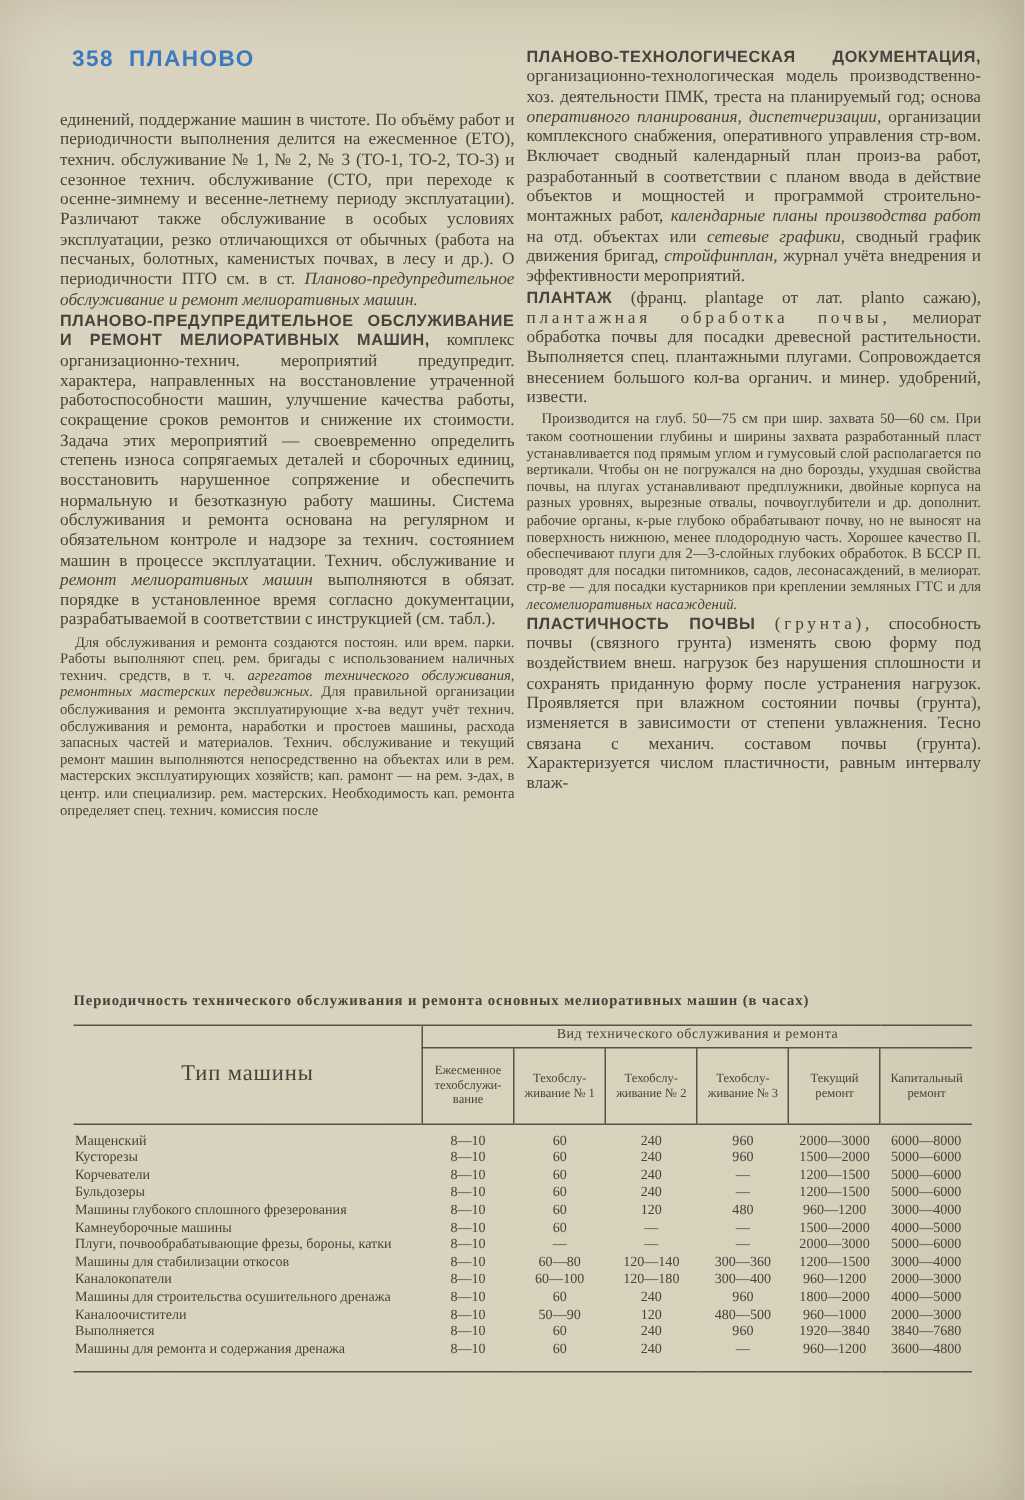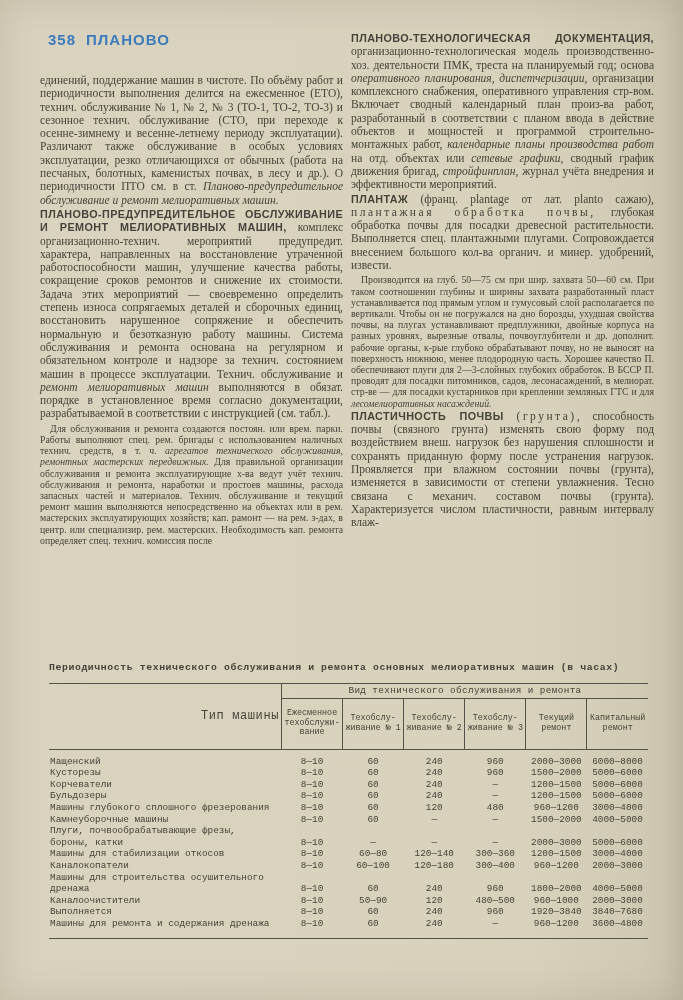--- a/index.html
+++ b/index.html
@@ -75,7 +75,7 @@
 
   <div class="col col-right">
     <p class="entry"><span class="term">ПЛАНОВО-ТЕХНОЛОГИЧЕСКАЯ ДОКУМЕНТАЦИЯ,</span><span><span> организационно-технологическая модель производственно-хоз. деятельности ПМК, треста на планируемый год; основа </span><span class="i">оперативного планирования, диспетчеризации,</span><span> организации комплексного снабжения, оперативного управления стр-вом. Включает сводный календарный план произ-ва работ, разработанный в соответствии с планом ввода в действие объектов и мощностей и программой строительно-монтажных работ, </span><span class="i">календарные планы производства работ</span><span> на отд. объектах или </span><span class="i">сетевые графики</span><span>, сводный график движения бригад, </span><span class="i">стройфинплан</span><span>, журнал учёта внедрения и эффективности мероприятий.</span></span></p>
-    <p class="entry"><span class="term">ПЛАНТАЖ</span><span><span> (франц. plantage от лат. planto сажаю), </span><span class="sp">плантажная обработка почвы</span><span>, глубокая обработка почвы для посадки древесной растительности. Выполняется спец. плантажными плугами. Сопровождается внесением большого кол-ва органич. и минер. удобрений, извести.</span></span></p>
+    <p class="entry"><span class="term">ПЛАНТАЖ</span><span><span> (франц. plantage от лат. planto сажаю), </span><span class="sp">плантажная обработка почвы</span><span>, мелиорат обработка почвы для посадки древесной растительности. Выполняется спец. плантажными плугами. Сопровождается внесением большого кол-ва органич. и минер. удобрений, извести.</span></span></p>
     <p class="small"><span>Производится на глуб. 50—75 см при шир. захвата 50—60 см. При таком соотношении глубины и ширины захвата разработанный пласт устанавливается под прямым углом и гумусовый слой располагается по вертикали. Чтобы он не погружался на дно борозды, ухудшая свойства почвы, на плугах устанавливают предплужники, двойные корпуса на разных уровнях, вырезные отвалы, почвоуглубители и др. дополнит. рабочие органы, к-рые глубоко обрабатывают почву, но не выносят на поверхность нижнюю, менее плодородную часть. Хорошее качество П. обеспечивают плуги для 2—3-слойных глубоких обработок. В БССР П. проводят для посадки питомников, садов, лесонасаждений, в мелиорат. стр-ве — для посадки кустарников при креплении земляных ГТС и для </span><span class="i">лесомелиоративных насаждений.</span></p>
     <p class="entry"><span class="term">ПЛАСТИЧНОСТЬ ПОЧВЫ</span><span><span> </span><span class="sp">(грунта)</span><span>, способность почвы (связного грунта) изменять свою форму под воздействием внеш. нагрузок без нарушения сплошности и сохранять приданную форму после устранения нагрузок. Проявляется при влажном состоянии почвы (грунта), изменяется в зависимости от степени увлажнения. Тесно связана с механич. составом почвы (грунта). Характеризуется числом пластичности, равным интервалу влаж-</span></span></p>
   </div>

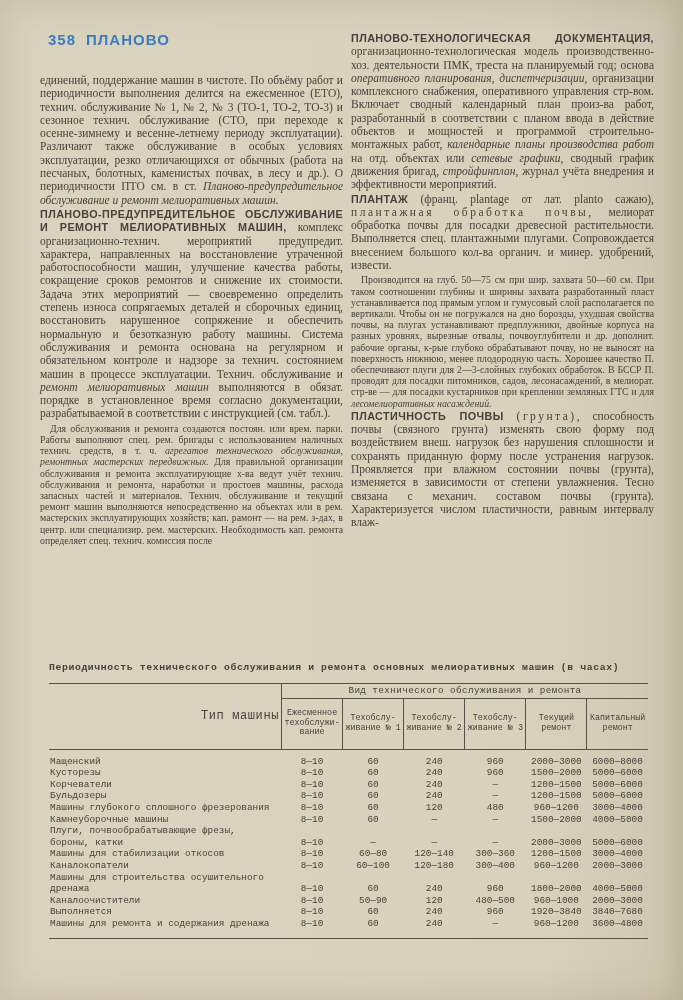--- a/index.html
+++ b/index.html
@@ -33,7 +33,7 @@
   .sig{float:right;font-style:italic;}
   .small{font-size:9.8px;line-height:11.2px;text-indent:10px;margin-top:2px;}
   
-  .table-block{position:absolute;left:49px;top:662px;width:599px;font-family:Liberation Mono, monospace;}
+  .table-block{position:absolute;left:49px;top:662px;width:599px;}
   .table-title{
     font-weight:bold;font-size:9.8px;letter-spacing:.6px;
     margin-bottom:10px;white-space:nowrap;

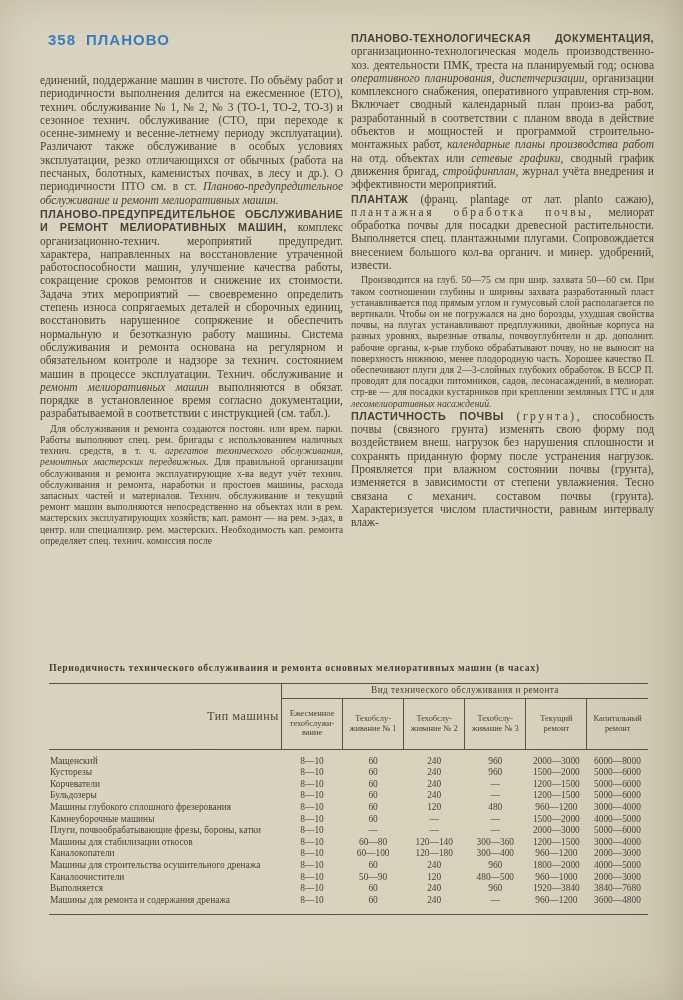--- a/index.html
+++ b/index.html
@@ -45,7 +45,7 @@
     padding:2px 2px;vertical-align:middle;text-align:center;
     hyphens:manual;
   }
-  th.machine{width:228px;font-size:12px;letter-spacing:.6px;border-right:1px solid #55524a;text-align:right;}
+  th.machine{width:228px;font-size:15px;letter-spacing:.6px;border-right:1px solid #55524a;}
   th.group{border-bottom:1px solid #55524a;font-size:9.3px;letter-spacing:.4px;}
   tr.subhead th + th{border-left:1px solid #55524a;}
   tr.subhead th{height:46px;}

